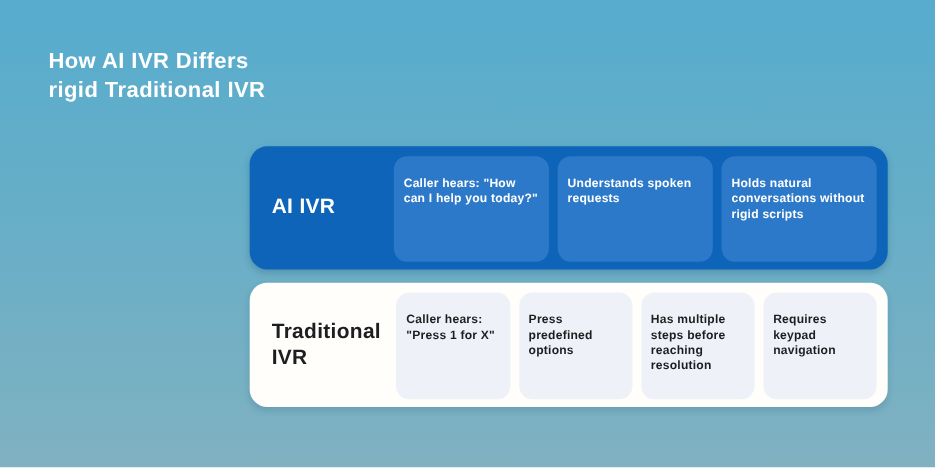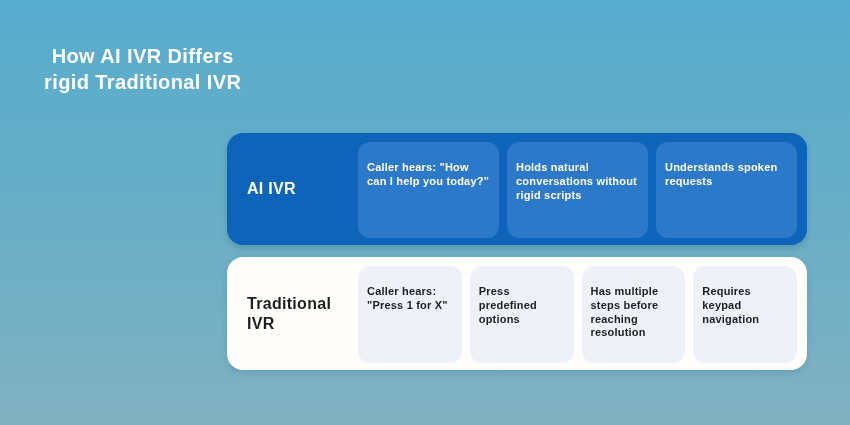--- a/index.html
+++ b/index.html
@@ -28,7 +28,6 @@
     font-weight: 700;
     line-height: 1.28;
     letter-spacing: 0.4px;
-    text-align: center;
   }
   .page-title span { display: block; }
 

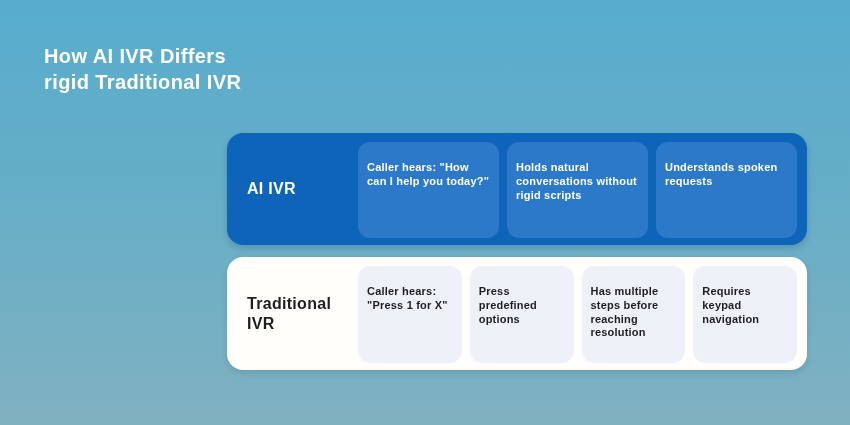--- a/index.html
+++ b/index.html
@@ -110,8 +110,8 @@
     <div class="row-label">AI IVR</div>
     <div class="cells">
       <div class="cell">Caller hears: "How can I help you today?"</div>
+      <div class="cell">Understands spoken requests</div>
       <div class="cell">Holds natural conversations without rigid scripts</div>
-      <div class="cell">Understands spoken requests</div>
     </div>
   </section>
 

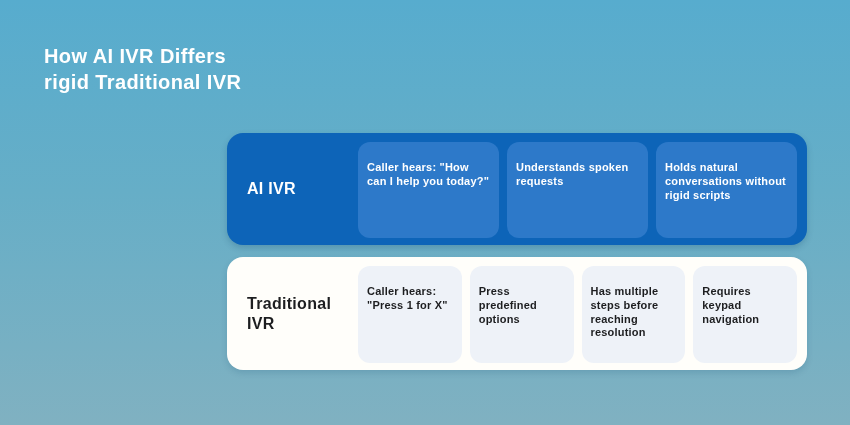--- a/index.html
+++ b/index.html
@@ -60,7 +60,7 @@
     align-items: center;
     padding-left: 20px;
     padding-right: 14px;
-    font-size: 16px;
+    font-size: 19px;
     font-weight: 700;
     letter-spacing: 0.3px;
     line-height: 1.25;

